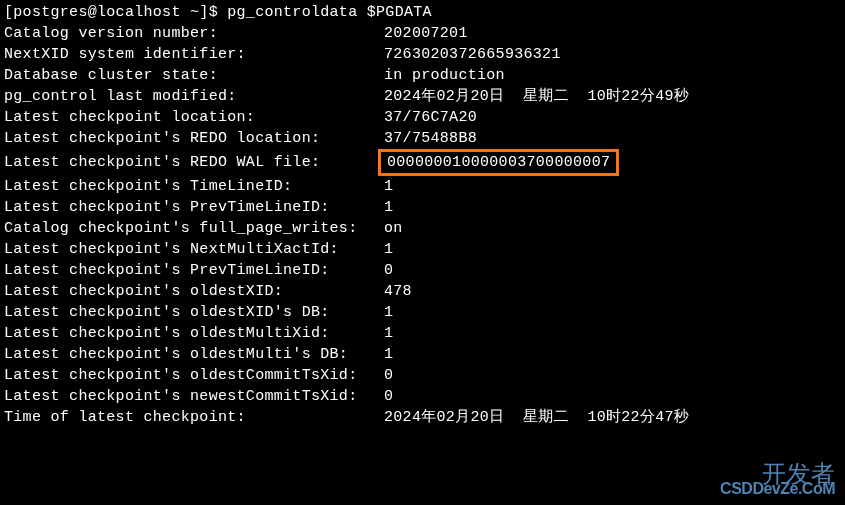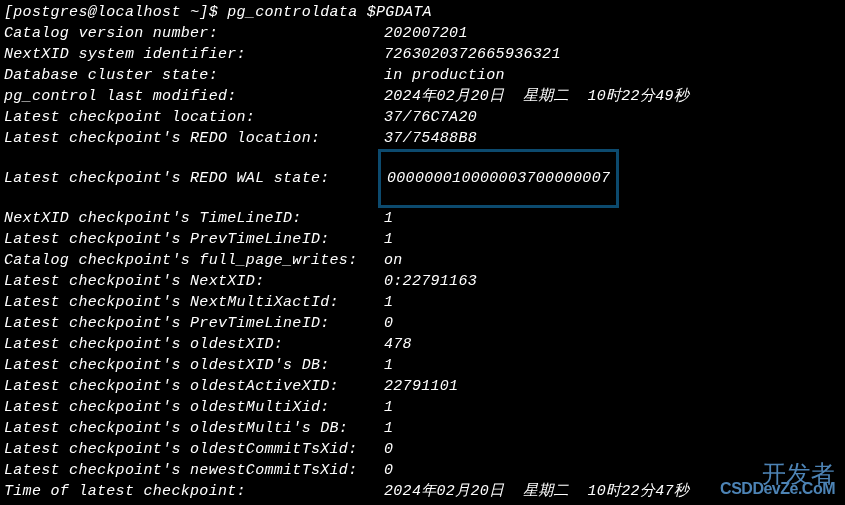--- a/index.html
+++ b/index.html
@@ -16,7 +16,7 @@
     position: relative;
     letter-spacing: 0.3px;
   }
-  .line { white-space: pre; font-style: italic; }
+  .line { white-space: pre; }
   .label { display: inline-block; width: 380px; }
   .highlight-box {
     display: inline-block;

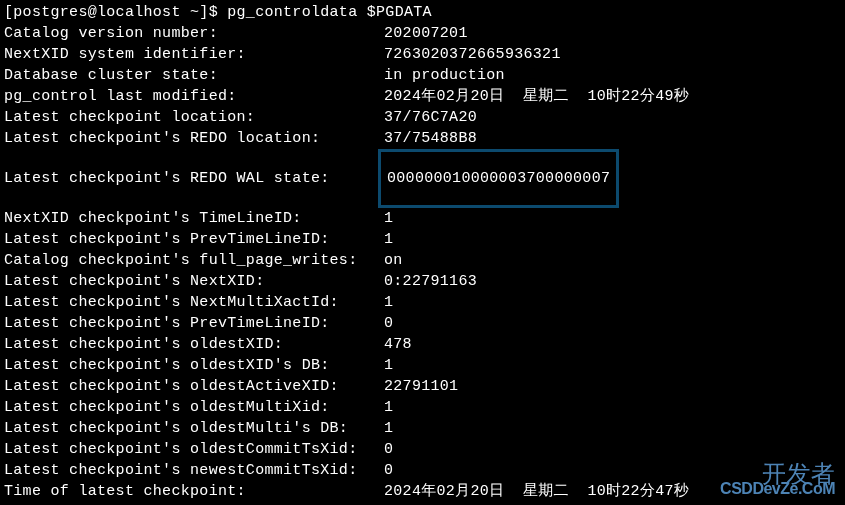--- a/index.html
+++ b/index.html
@@ -58,7 +58,7 @@
     <div class="line"><span class="label">pg_control last modified:</span><span>2024年02月20日  星期二  10时22分49秒</span></div>
     <div class="line"><span class="label">Latest checkpoint location:</span><span>37/76C7A20</span></div>
     <div class="line"><span class="label">Latest checkpoint's REDO location:</span><span>37/75488B8</span></div>
-    <div class="line"><span class="label">Latest checkpoint's REDO WAL state:</span><span class="highlight-box">000000010000003700000007</span></div>
+    <div class="line"><span class="label">Latest checkpoint's REDO WAL file:</span><span class="highlight-box">000000010000003700000007</span></div>
     <div class="line"><span class="label">NextXID checkpoint's TimeLineID:</span><span>1</span></div>
     <div class="line"><span class="label">Latest checkpoint's PrevTimeLineID:</span><span>1</span></div>
     <div class="line"><span class="label">Catalog checkpoint's full_page_writes:</span><span>on</span></div>

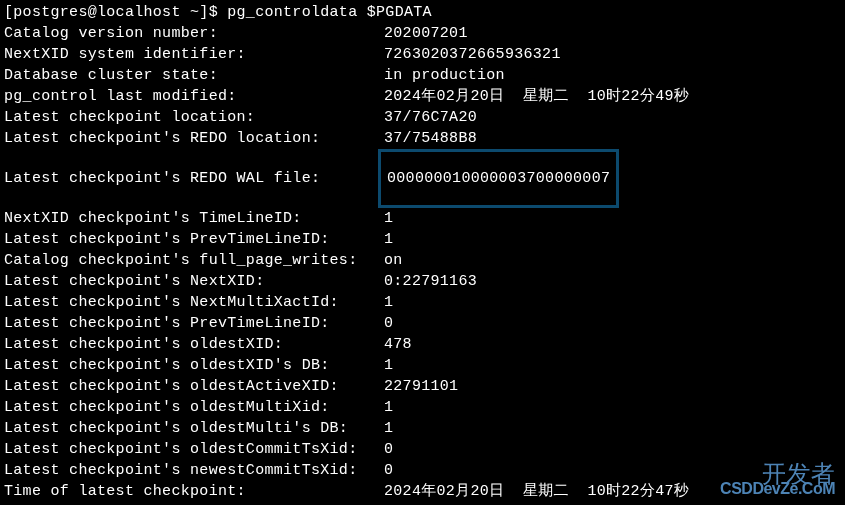--- a/index.html
+++ b/index.html
@@ -20,8 +20,8 @@
   .label { display: inline-block; width: 380px; }
   .highlight-box {
     display: inline-block;
-    border: 3px solid #0c4a6e;
-    padding: 16px 6px;
+    border: 3px solid #f97316;
+    padding: 0 6px;
     margin-left: -6px;
     background: transparent;
   }

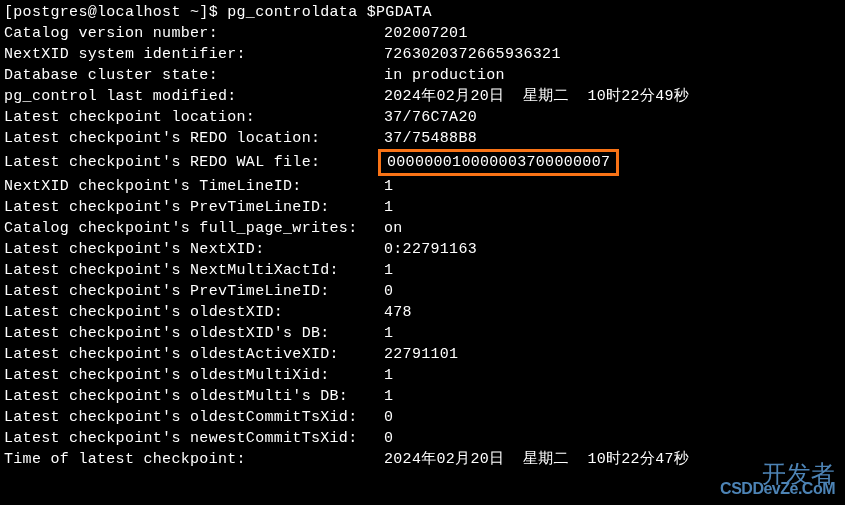--- a/index.html
+++ b/index.html
@@ -59,7 +59,7 @@
     <div class="line"><span class="label">Latest checkpoint location:</span><span>37/76C7A20</span></div>
     <div class="line"><span class="label">Latest checkpoint's REDO location:</span><span>37/75488B8</span></div>
     <div class="line"><span class="label">Latest checkpoint's REDO WAL file:</span><span class="highlight-box">000000010000003700000007</span></div>
-    <div class="line"><span class="label">NextXID checkpoint's TimeLineID:</span><span>1</span></div>
+    <div class="line"><span class="label">Latest checkpoint's TimeLineID:</span><span>1</span></div>
     <div class="line"><span class="label">Latest checkpoint's PrevTimeLineID:</span><span>1</span></div>
     <div class="line"><span class="label">Catalog checkpoint's full_page_writes:</span><span>on</span></div>
     <div class="line"><span class="label">Latest checkpoint's NextXID:</span><span>0:22791163</span></div>

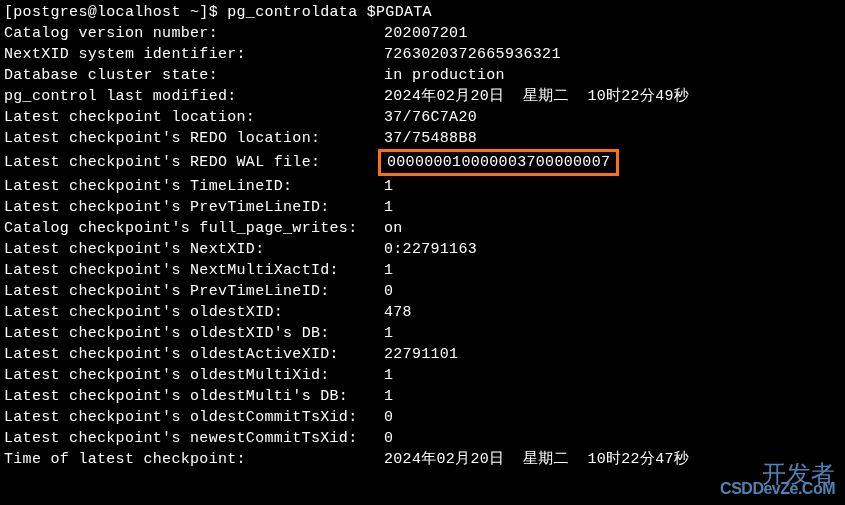--- a/index.html
+++ b/index.html
@@ -62,7 +62,6 @@
     <div class="line"><span class="label">Latest checkpoint's TimeLineID:</span><span>1</span></div>
     <div class="line"><span class="label">Latest checkpoint's PrevTimeLineID:</span><span>1</span></div>
     <div class="line"><span class="label">Catalog checkpoint's full_page_writes:</span><span>on</span></div>
-    <div class="line"><span class="label">Latest checkpoint's NextXID:</span><span>0:22791163</span></div>
     <div class="line"><span class="label">Latest checkpoint's NextMultiXactId:</span><span>1</span></div>
     <div class="line"><span class="label">Latest checkpoint's PrevTimeLineID:</span><span>0</span></div>
     <div class="line"><span class="label">Latest checkpoint's oldestXID:</span><span>478</span></div>

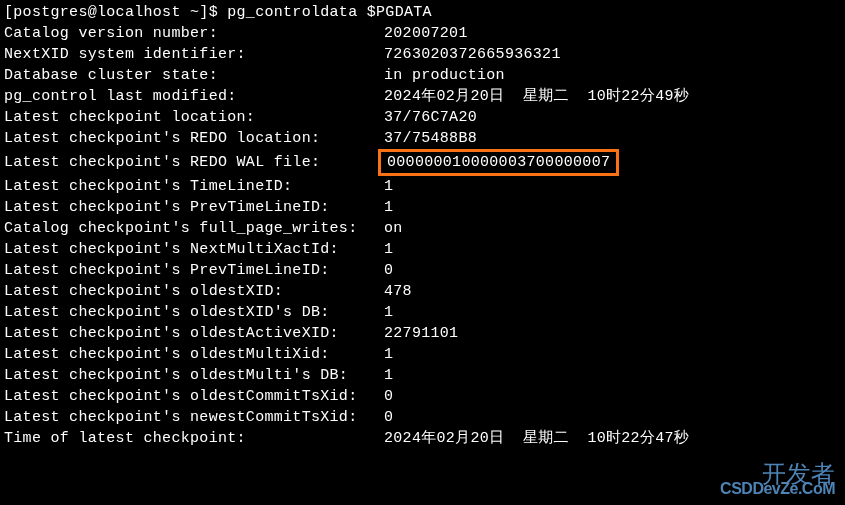--- a/index.html
+++ b/index.html
@@ -66,7 +66,6 @@
     <div class="line"><span class="label">Latest checkpoint's PrevTimeLineID:</span><span>0</span></div>
     <div class="line"><span class="label">Latest checkpoint's oldestXID:</span><span>478</span></div>
     <div class="line"><span class="label">Latest checkpoint's oldestXID's DB:</span><span>1</span></div>
-    <div class="line"><span class="label">Latest checkpoint's oldestActiveXID:</span><span>22791101</span></div>
     <div class="line"><span class="label">Latest checkpoint's oldestMultiXid:</span><span>1</span></div>
     <div class="line"><span class="label">Latest checkpoint's oldestMulti's DB:</span><span>1</span></div>
     <div class="line"><span class="label">Latest checkpoint's oldestCommitTsXid:</span><span>0</span></div>

